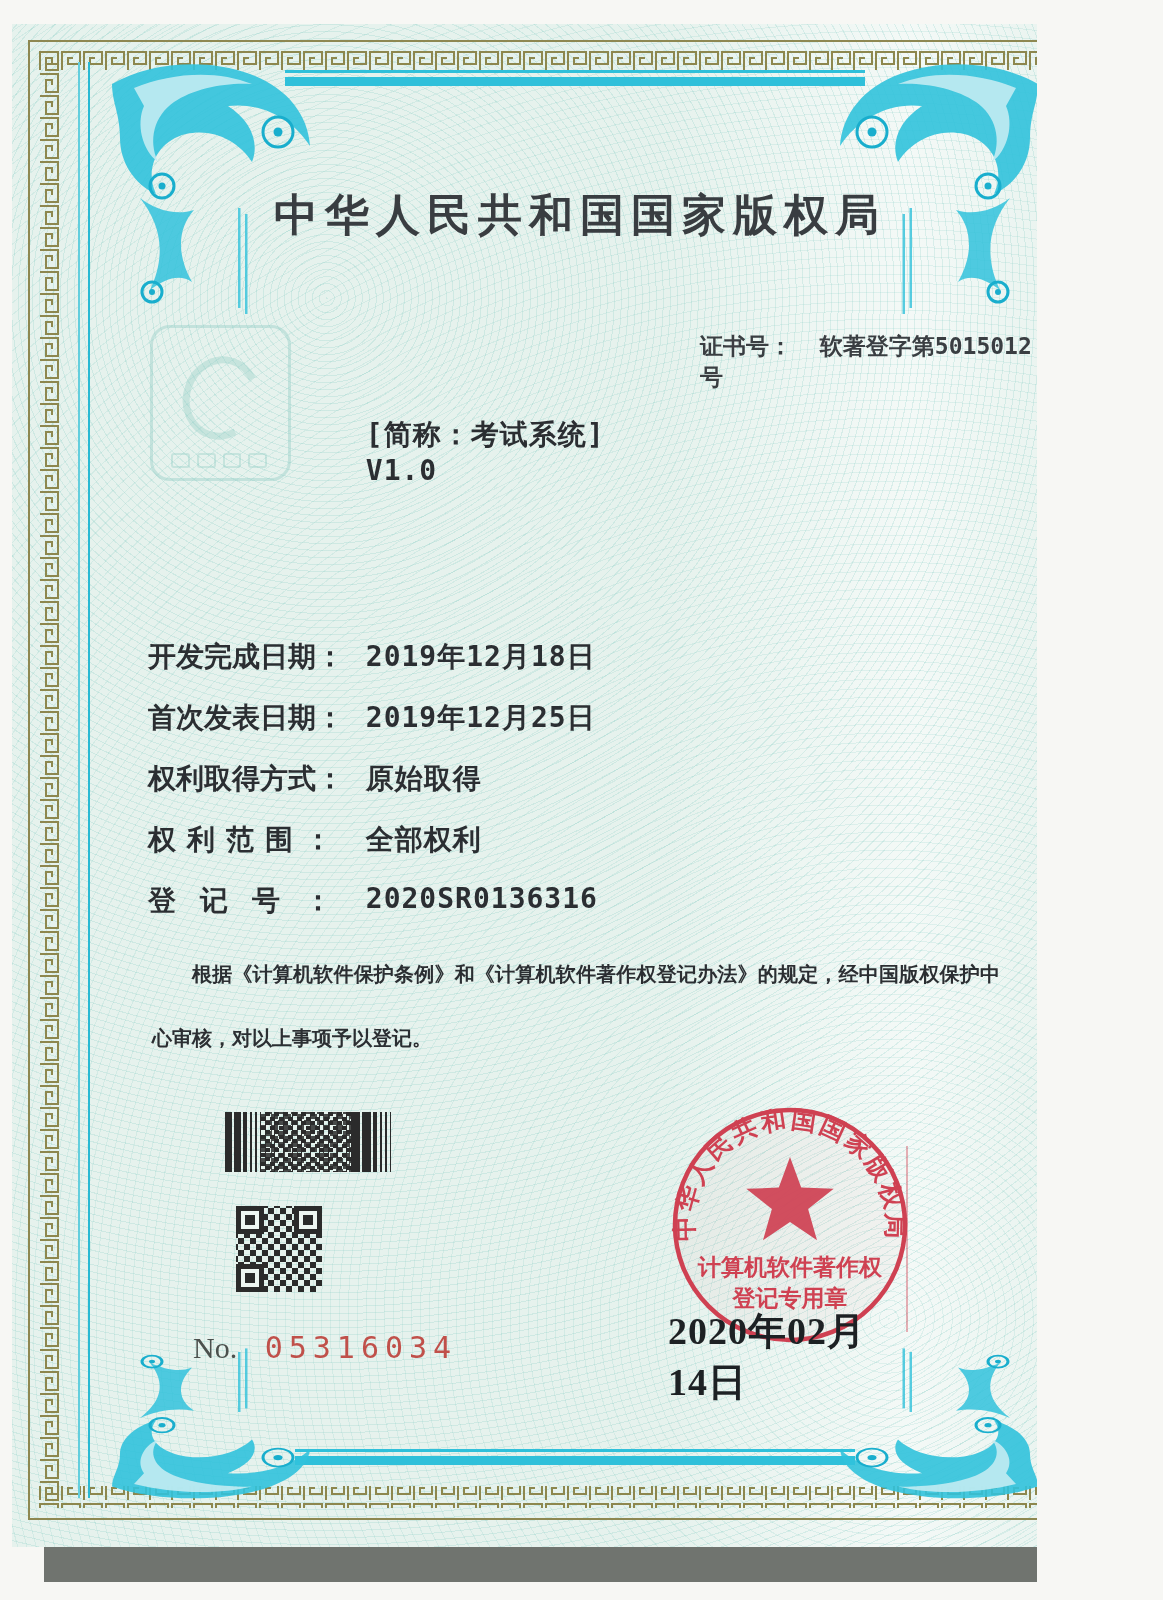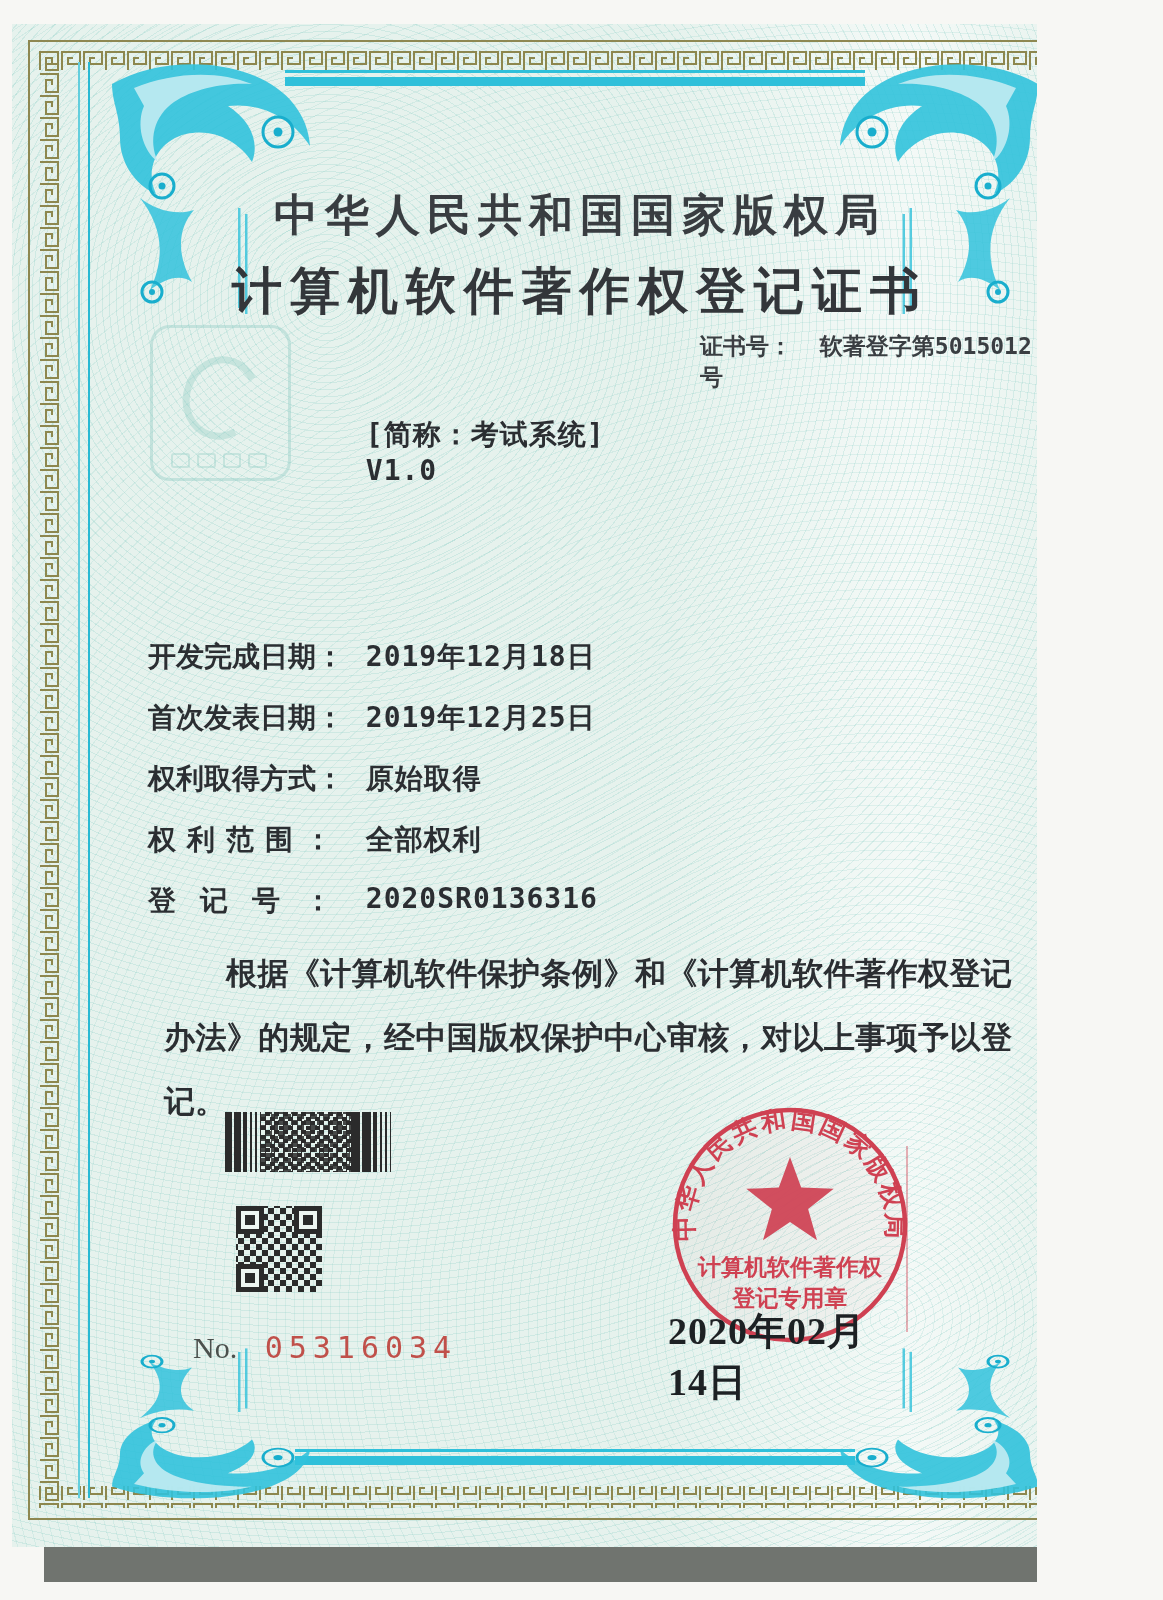--- a/index.html
+++ b/index.html
@@ -137,7 +137,6 @@
   </div>
 
   <div class="title1 t-serif">中华人民共和国国家版权局</div>
-  <div class="title2 t-serif">计算机软件著作权登记证书</div>
   <div class="certno">
     <span>证书号：</span>
     <span style="margin-left:14px;">软著登字第5015012号</span>

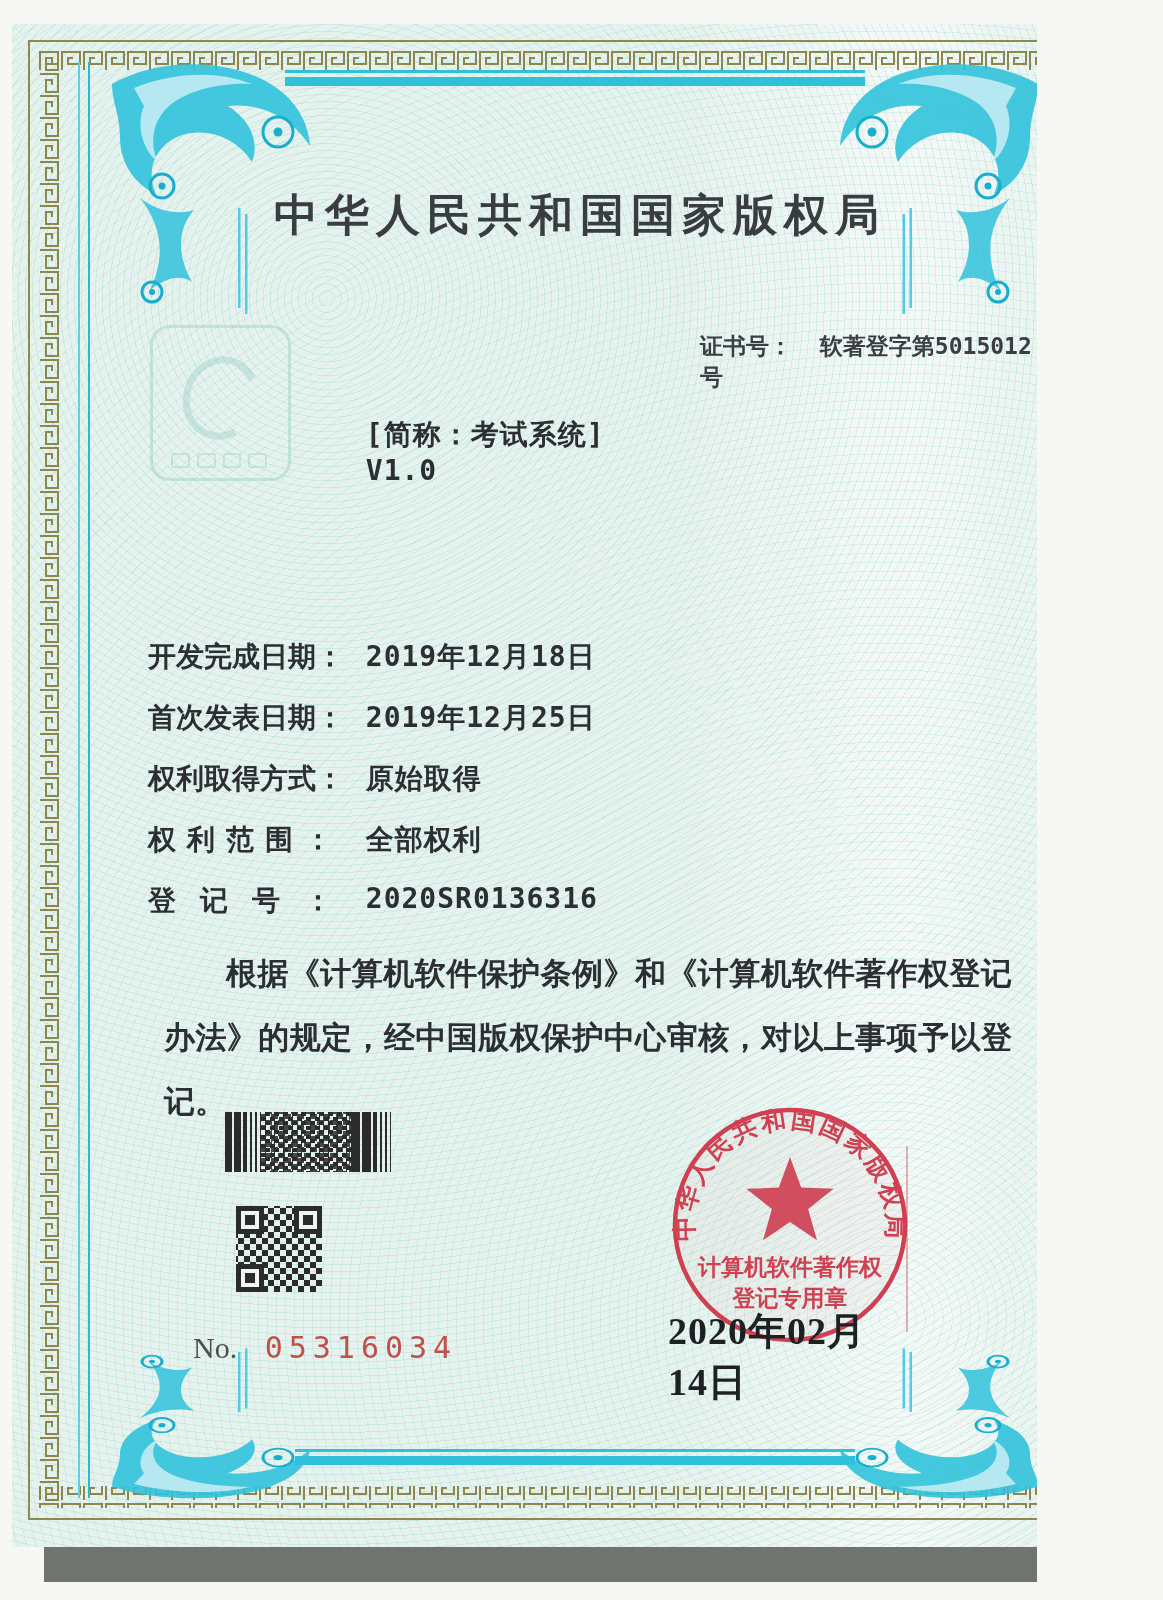--- a/index.html
+++ b/index.html
@@ -43,7 +43,7 @@
     vertical-align:top;color:#2b2e32;}
   .row .val{display:inline-block;margin-left:26px;vertical-align:top;
     font-family:"DejaVu Sans Mono","Liberation Sans",sans-serif;letter-spacing:1px;}
-  .para{position:absolute;left:164px;top:942px;width:848px;font-size:31px;font-weight:bold;
+  .para{position:absolute;left:152px;top:942px;width:848px;font-size:20px;font-weight:bold;
     color:#2b2e32;line-height:64px;text-align:justify;text-indent:2em;}
   
   .barcode{position:absolute;left:225px;top:1112px;width:166px;height:60px;display:flex;}

